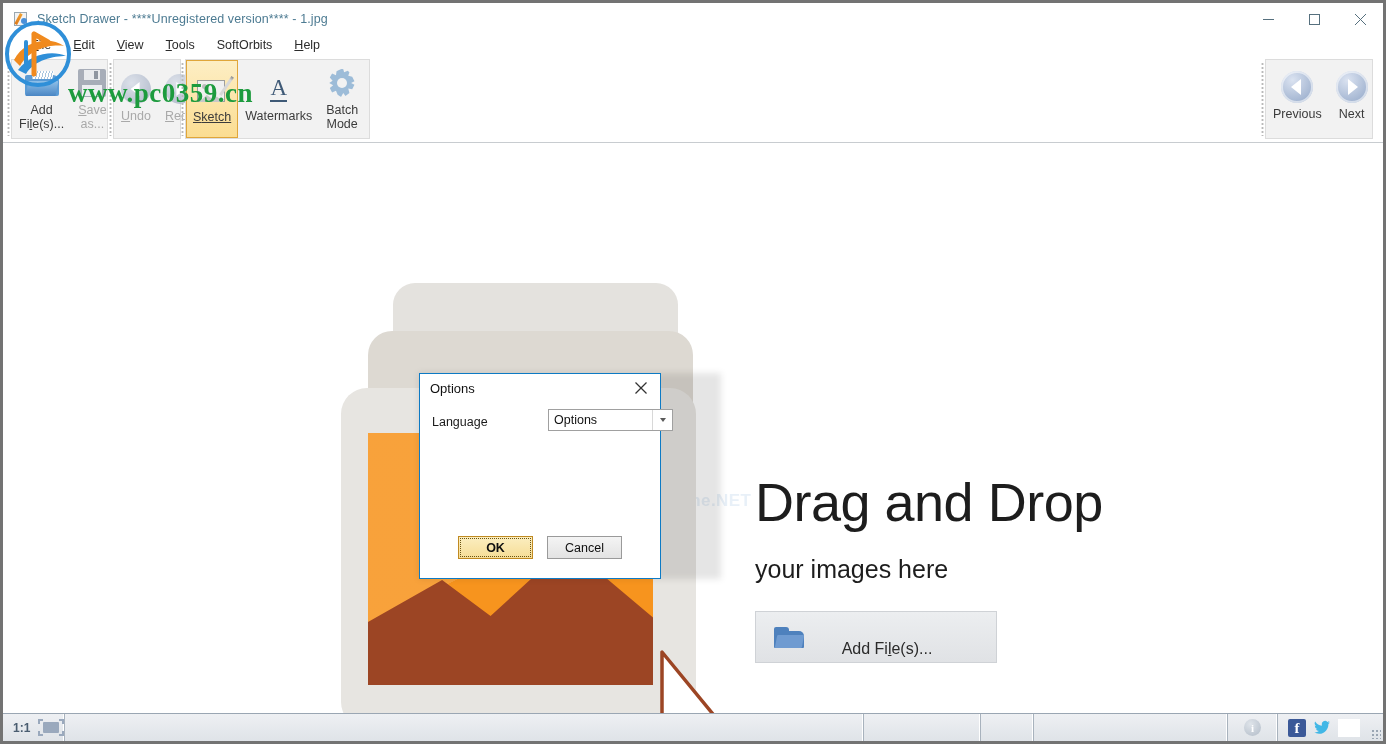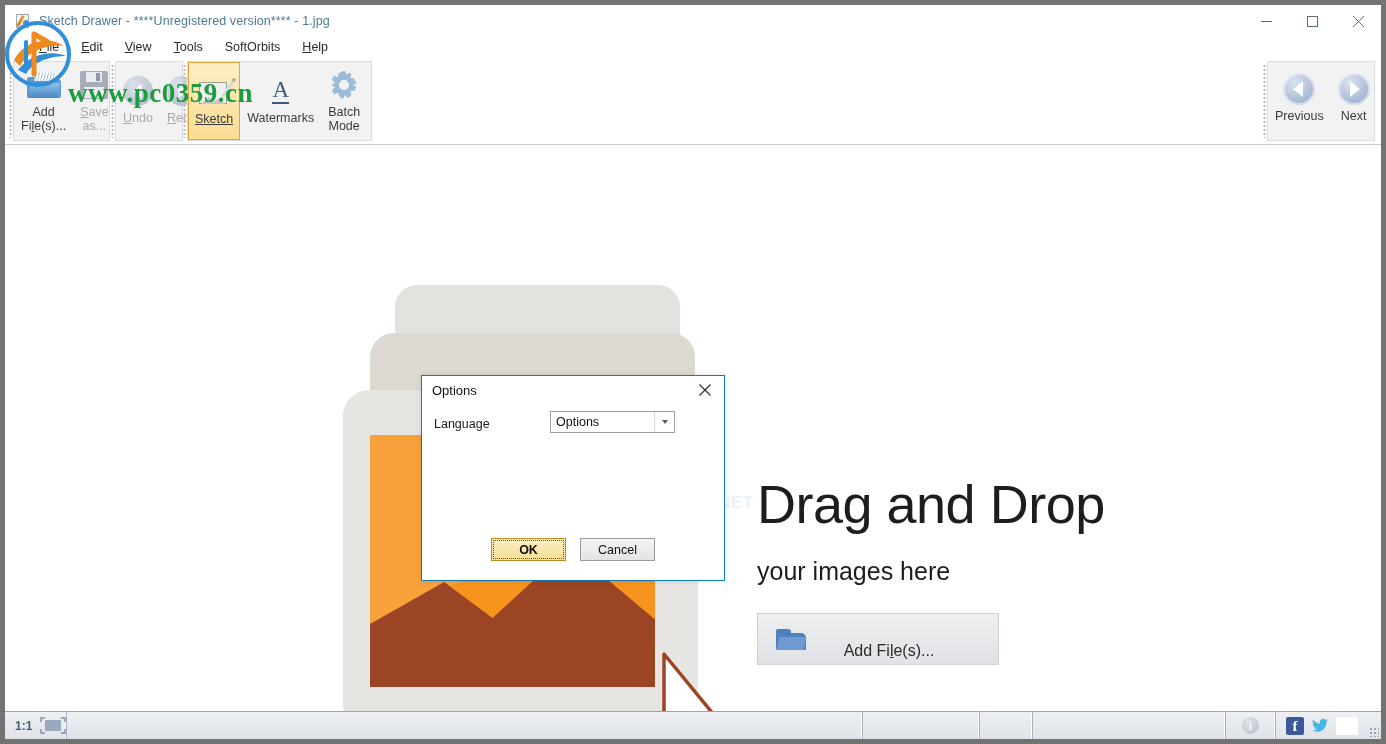--- a/index.html
+++ b/index.html
@@ -14,7 +14,7 @@
   }
   .app {
     position:absolute; inset:0;
-    border:5px solid #737373;
+    border:3px solid #737373;
     background:#ffffff;
     display:flex; flex-direction:column;
   }

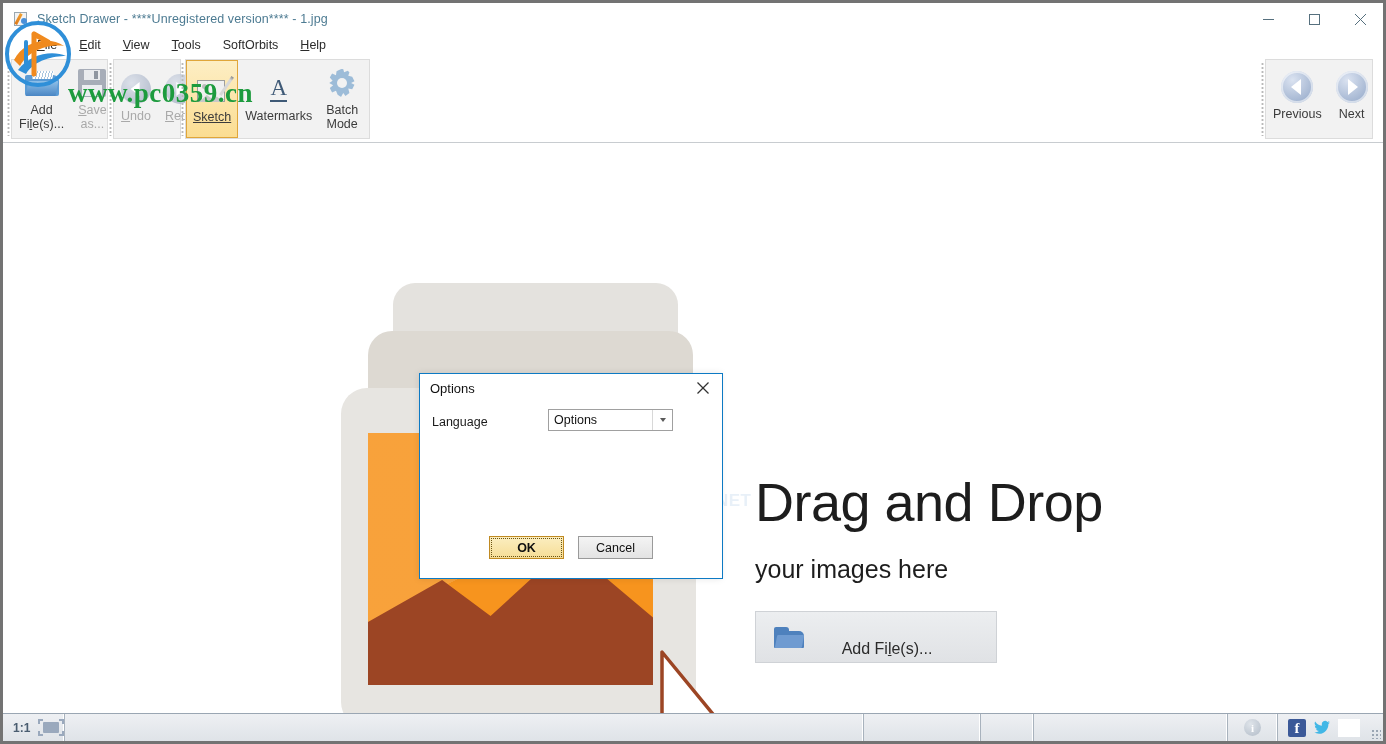--- a/index.html
+++ b/index.html
@@ -62,7 +62,7 @@
   .menubar {
     height:21px; flex:0 0 21px;
     display:flex; align-items:center;
-    padding-left:23px;
+    padding-left:17px;
     background:#ffffff;
     position:relative; z-index:3;
   }

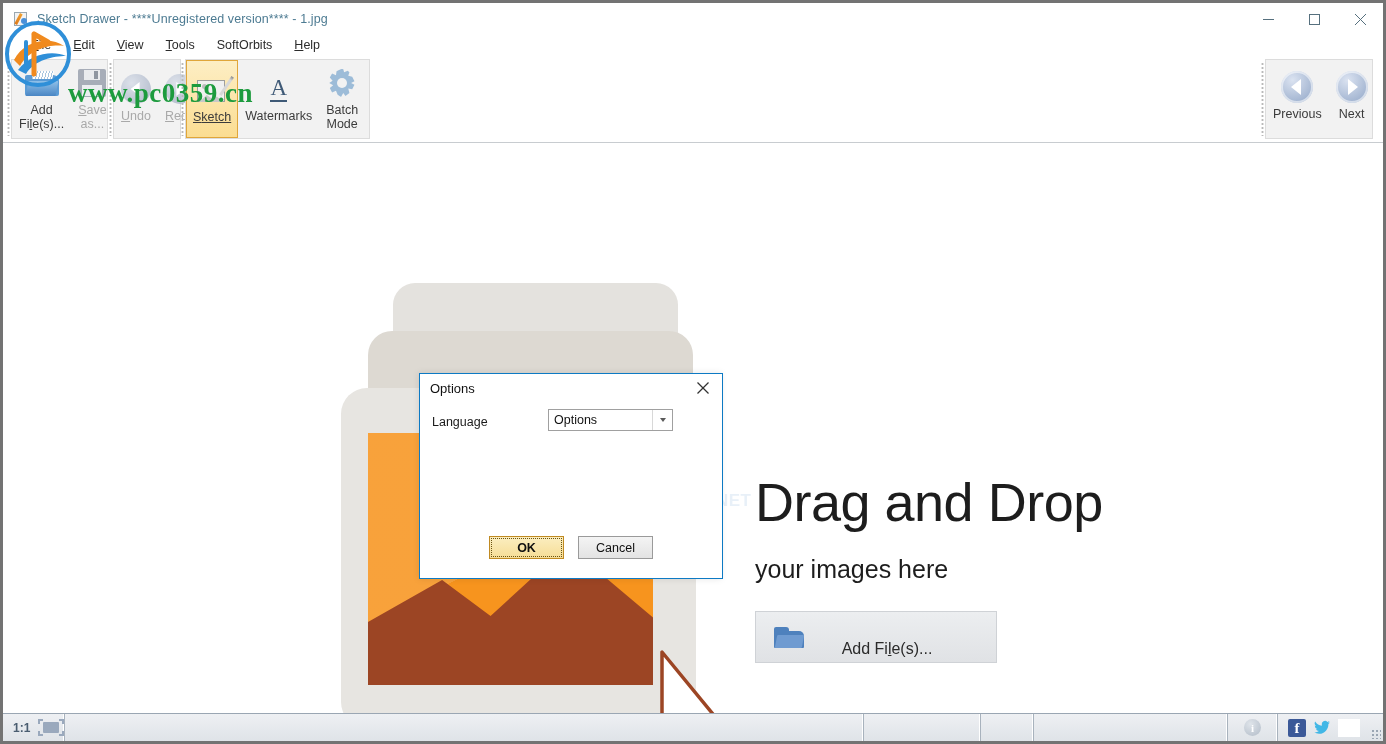--- a/index.html
+++ b/index.html
@@ -406,7 +406,7 @@
     background:rgba(0,0,0,.10); filter:blur(3px); z-index:90;
   }
   .dialog {
-    position:absolute; left:416px; top:230px; width:304px; height:206px;
+    position:absolute; left:416px; top:230px; width:242px; height:206px;
     background:#ffffff; border:1px solid #0d7ac4; z-index:100;
     display:flex; flex-direction:column;
   }

